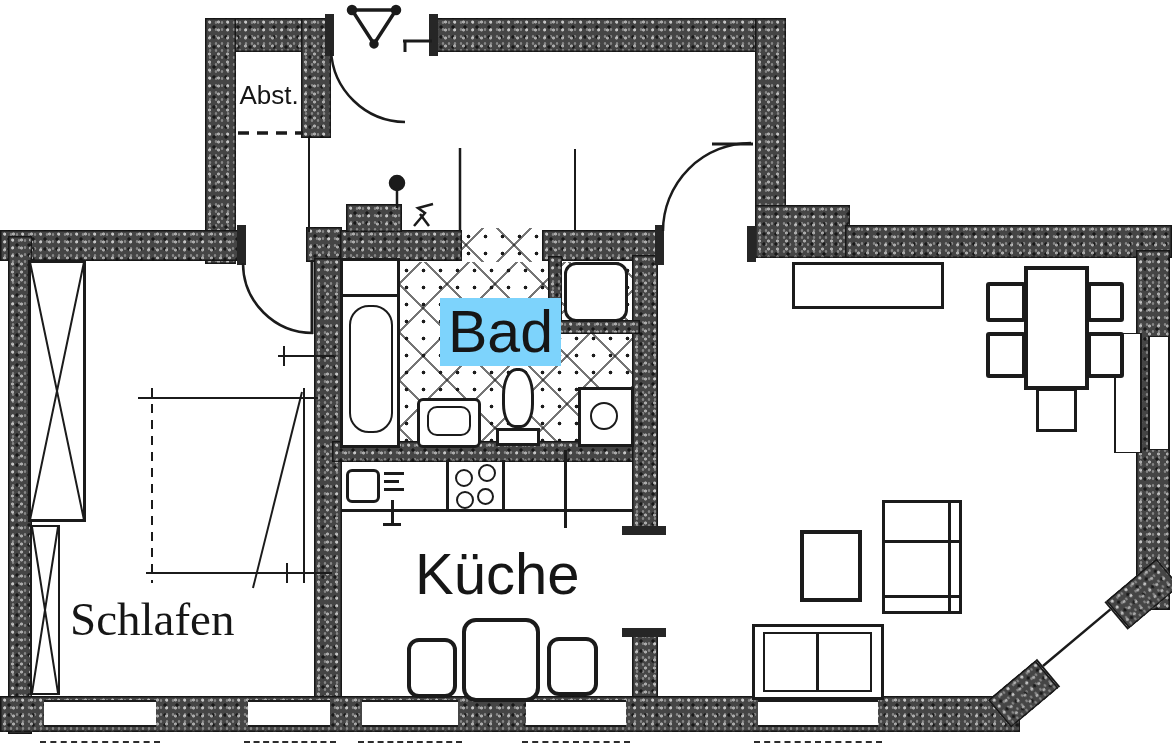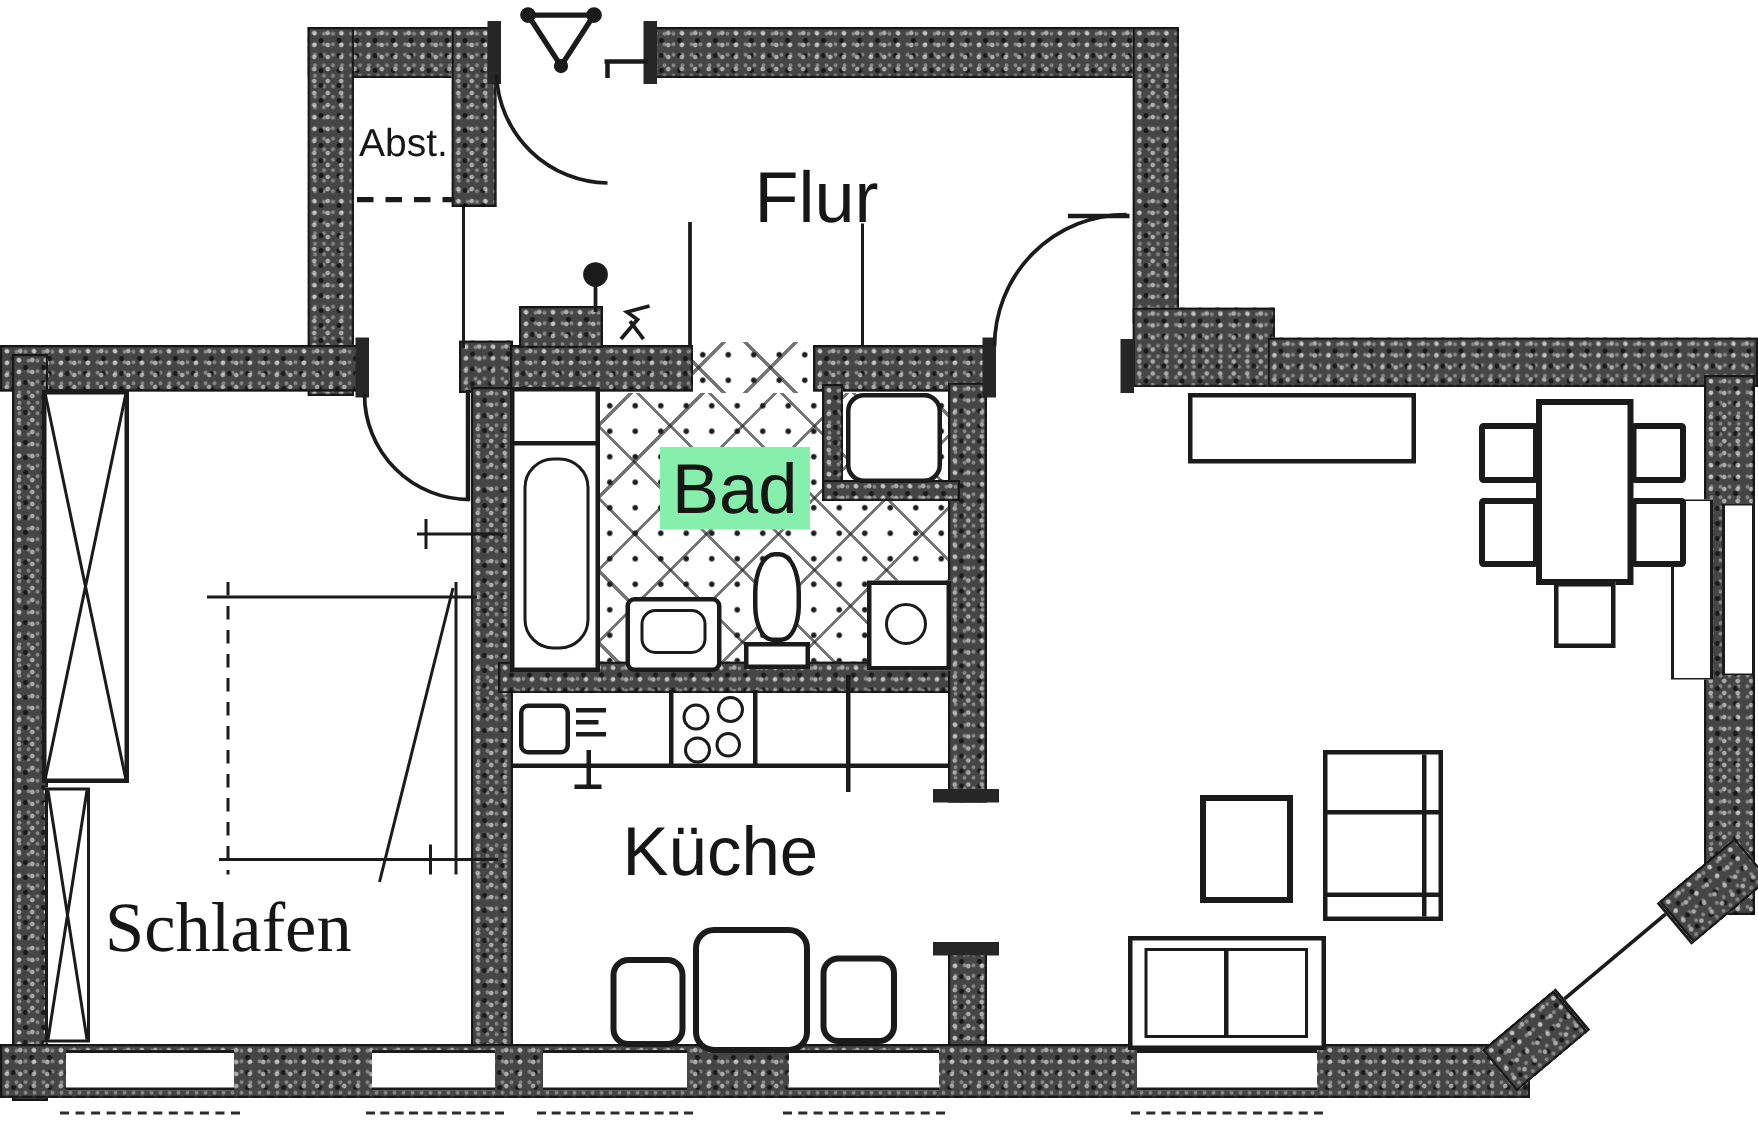--- a/index.html
+++ b/index.html
@@ -208,7 +208,6 @@
   </svg>
 
   <div class="label" style="left:234px;top:80px;width:70px;text-align:center;font-size:26px;">Abst.</div>
-  <div class="label" style="left:503px;top:105px;font-size:48px;">Flur</div>
   <div class="label" style="left:440px;top:298px;font-size:47px;background:#86efac;padding:0 8px;">Bad</div>
   <div class="label" style="left:415px;top:540px;font-size:46px;">Küche</div>
   <div class="label" style="left:70px;top:592px;font-size:47px;font-family:Liberation Serif, serif;">Schlafen</div>

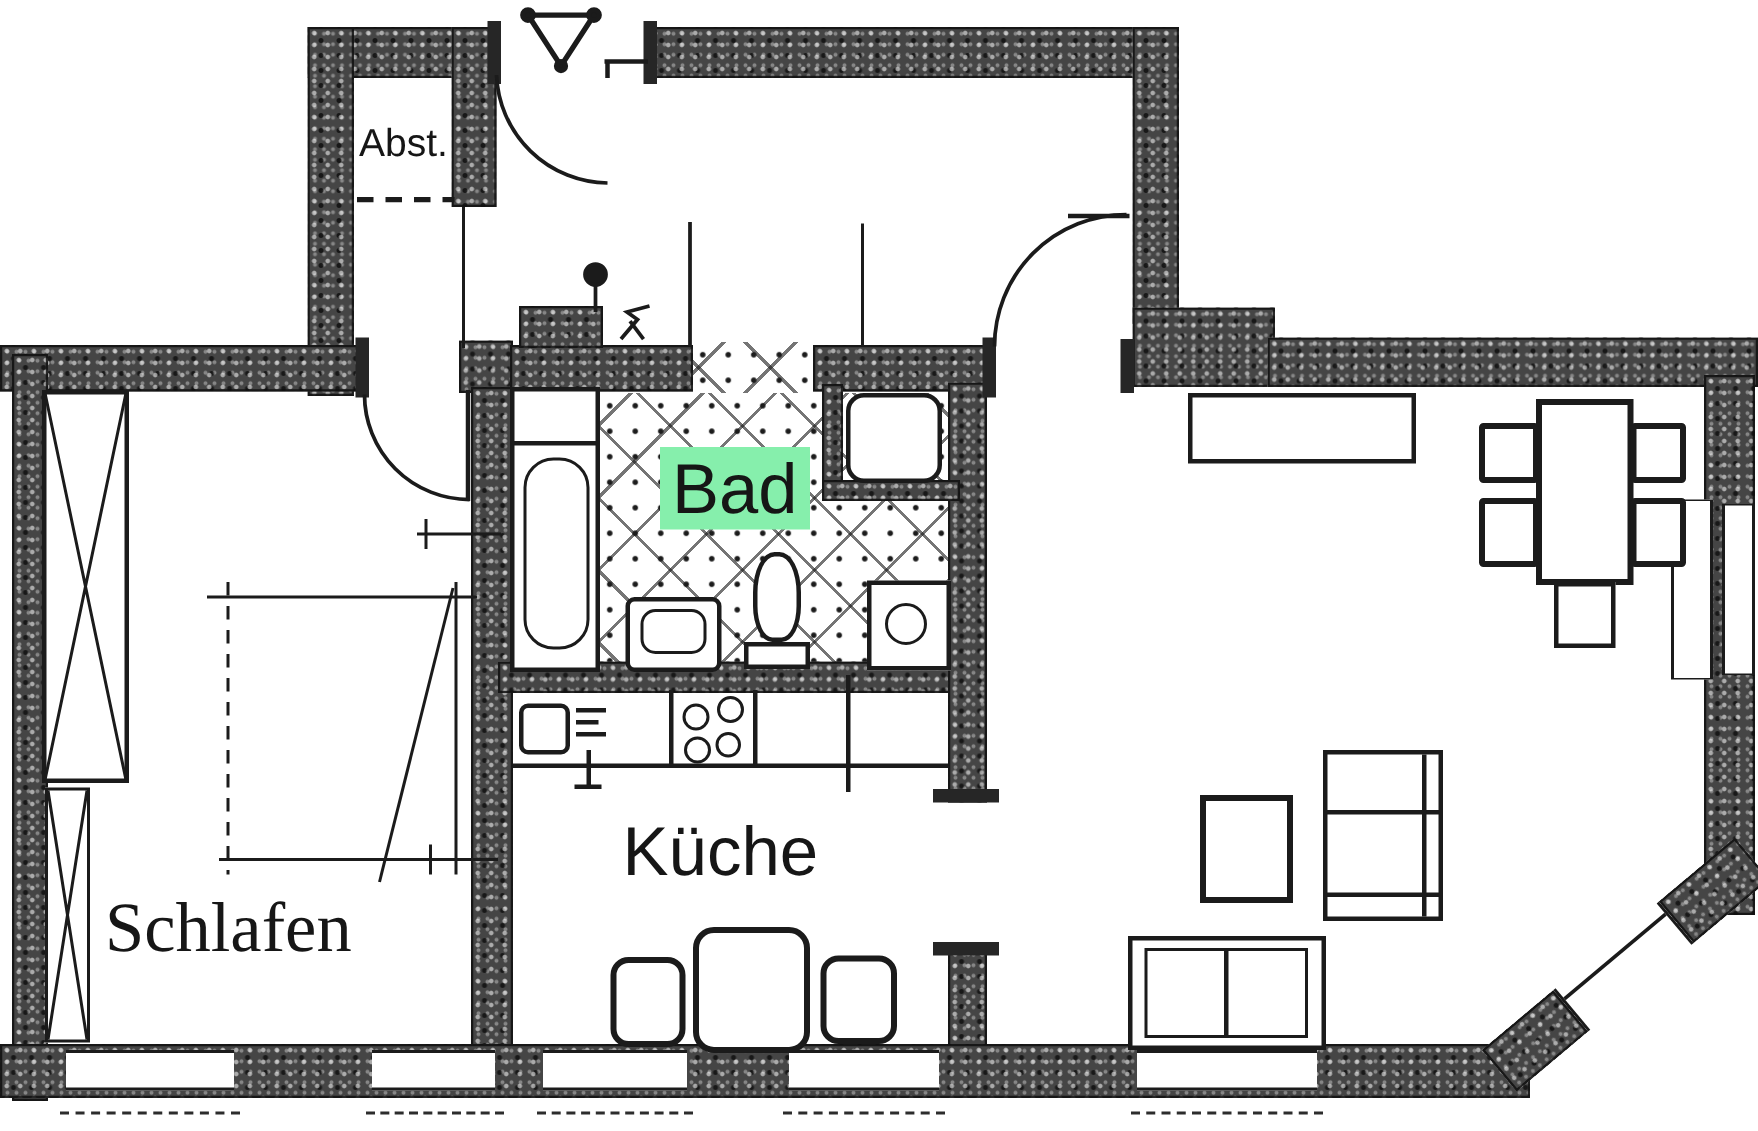--- a/index.html
+++ b/index.html
@@ -208,7 +208,7 @@
   </svg>
 
   <div class="label" style="left:234px;top:80px;width:70px;text-align:center;font-size:26px;">Abst.</div>
-  <div class="label" style="left:440px;top:298px;font-size:47px;background:#86efac;padding:0 8px;">Bad</div>
+  <div class="label" style="left:440px;top:298px;font-size:59px;background:#7dd3fc;padding:0 8px;">Bad</div>
   <div class="label" style="left:415px;top:540px;font-size:46px;">Küche</div>
   <div class="label" style="left:70px;top:592px;font-size:47px;font-family:Liberation Serif, serif;">Schlafen</div>
 

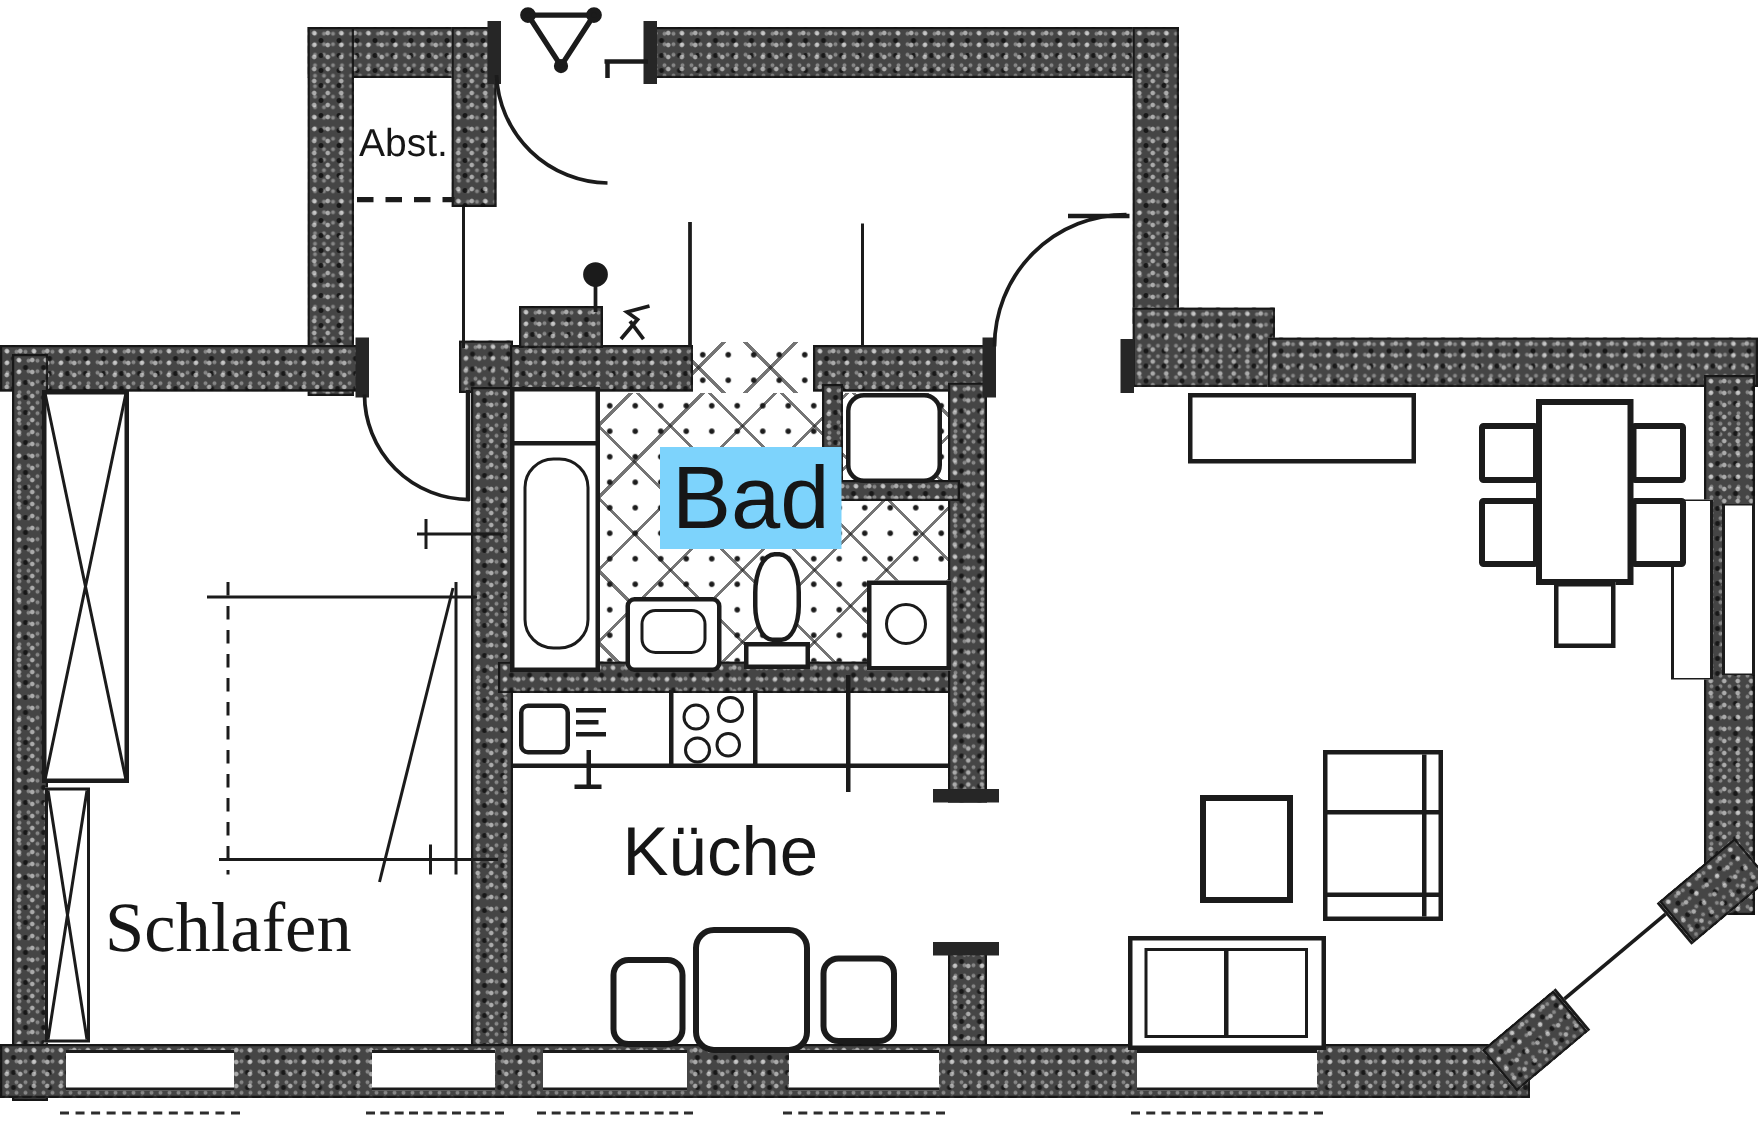--- a/index.html
+++ b/index.html
@@ -209,7 +209,7 @@
 
   <div class="label" style="left:234px;top:80px;width:70px;text-align:center;font-size:26px;">Abst.</div>
   <div class="label" style="left:440px;top:298px;font-size:59px;background:#7dd3fc;padding:0 8px;">Bad</div>
-  <div class="label" style="left:415px;top:540px;font-size:46px;">Küche</div>
+  <div class="label" style="left:415px;top:540px;font-size:58px;">Küche</div>
   <div class="label" style="left:70px;top:592px;font-size:47px;font-family:Liberation Serif, serif;">Schlafen</div>
 
 </div>

